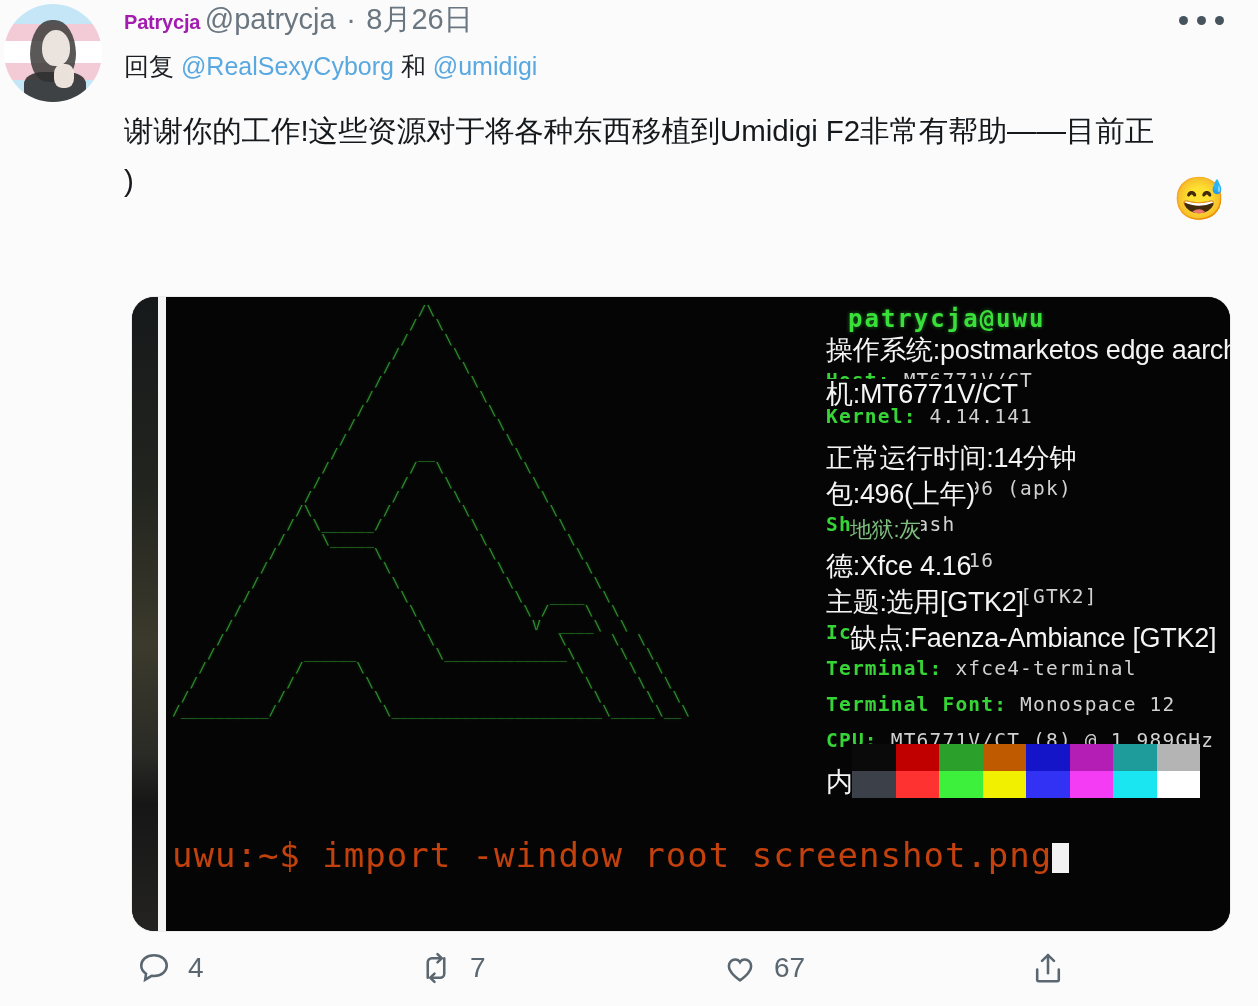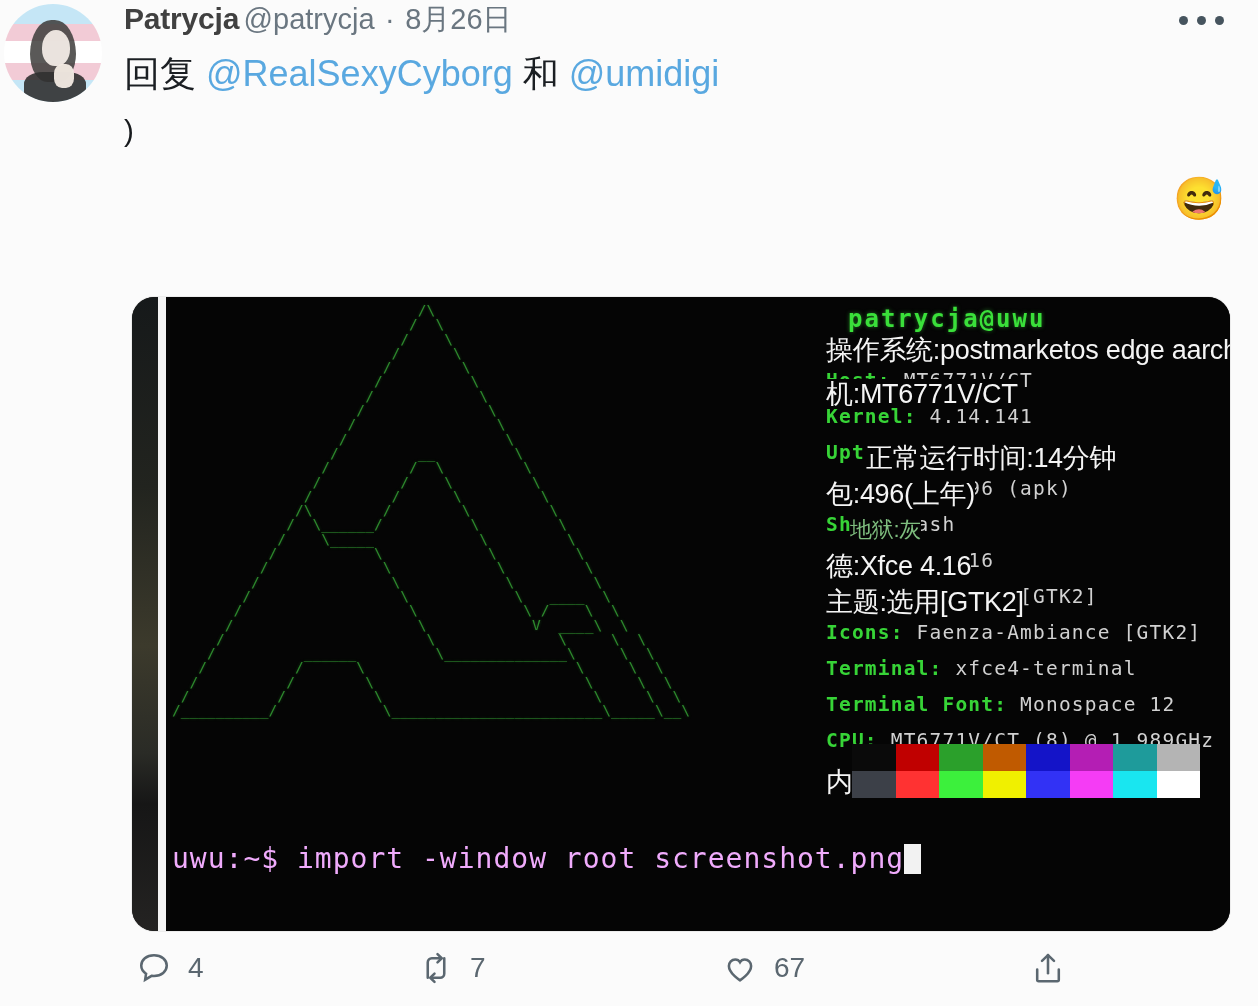--- a/index.html
+++ b/index.html
@@ -95,9 +95,9 @@
     white-space: nowrap;
   }
   .display-name {
-    font-size: 30px;
+    font-size: 20px;
     font-weight: bold;
-    color: #404040;
+    color: #a21caf;
     letter-spacing: -0.2px;
   }
   .handle, .dot-sep, .date {

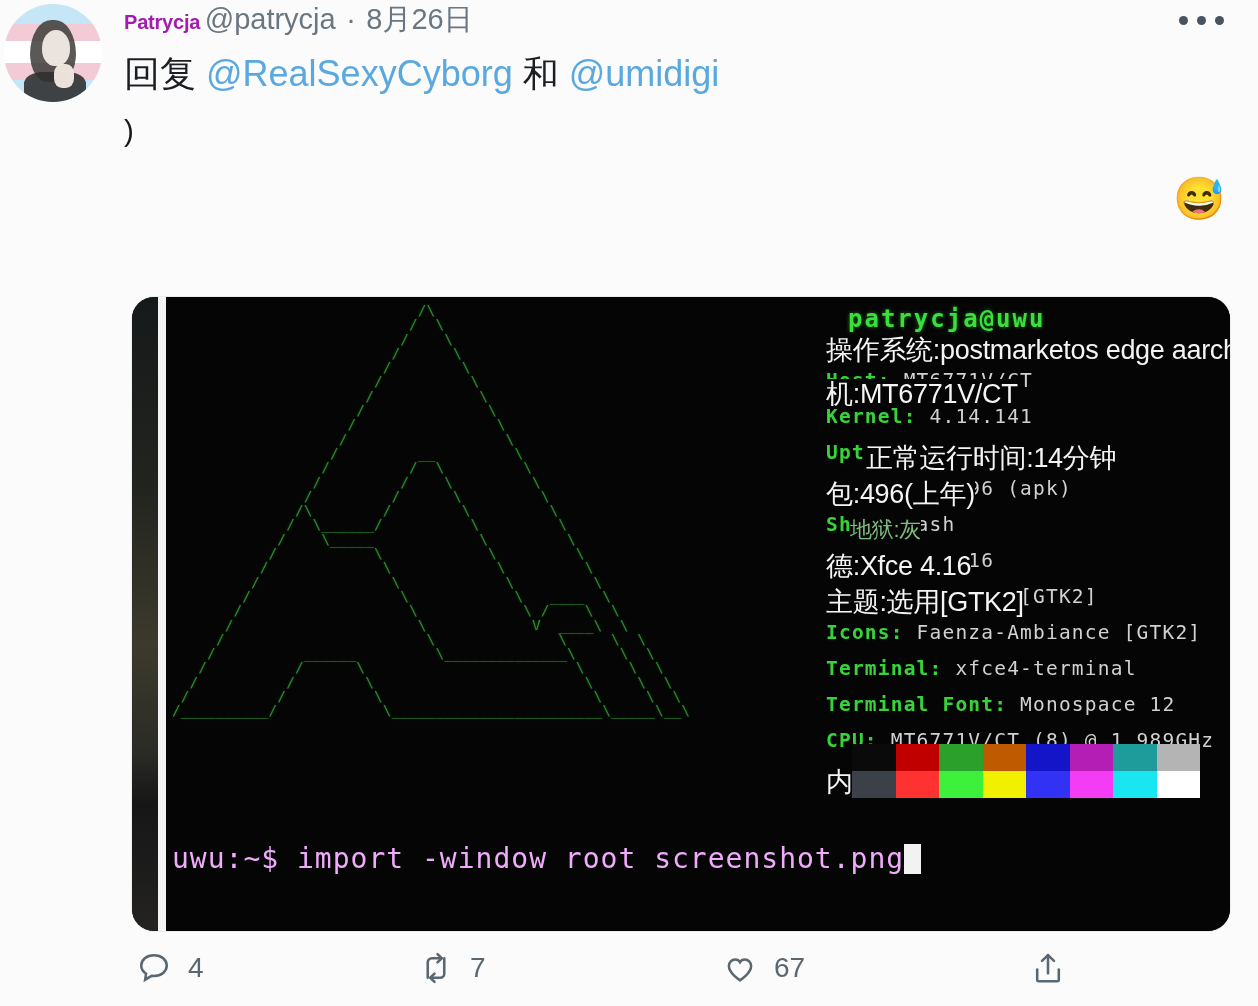--- a/index.html
+++ b/index.html
@@ -111,7 +111,7 @@
     position: absolute;
     left: 124px;
     top: 50px;
-    font-size: 36px;
+    font-size: 25px;
     white-space: nowrap;
   }
   .reply-word { color: #1b1f23; }

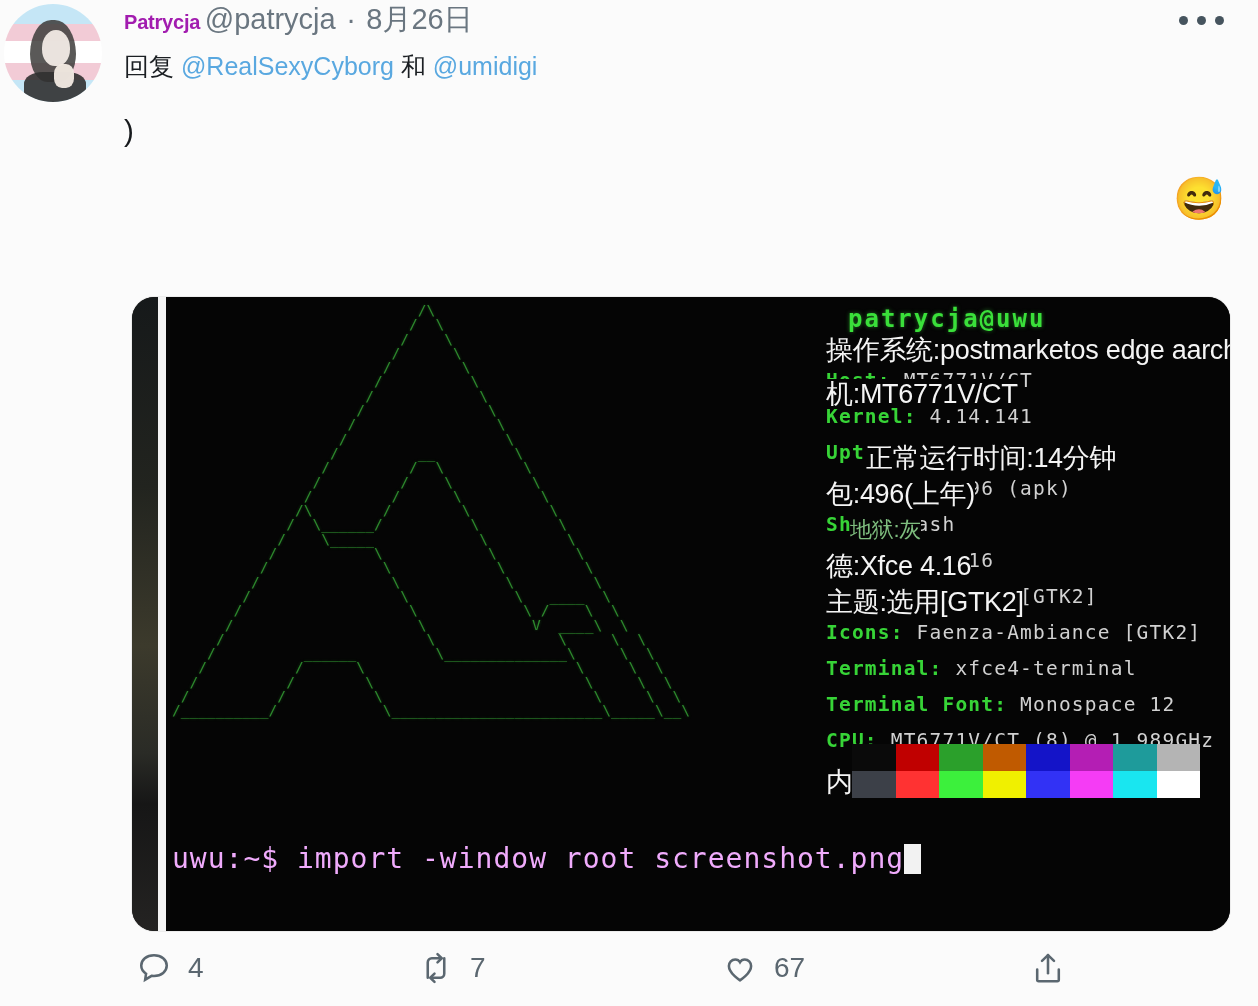--- a/index.html
+++ b/index.html
@@ -339,6 +339,7 @@
   </div>
 
   <div class="tweet-body">
+    <span class="ln">谢谢你的工作!这些资源对于将各种东西移植到Umidigi F2非常有帮助——目前正</span>
     <span class="ln">)</span>
     <span class="emoji-float">😅</span>
   </div>

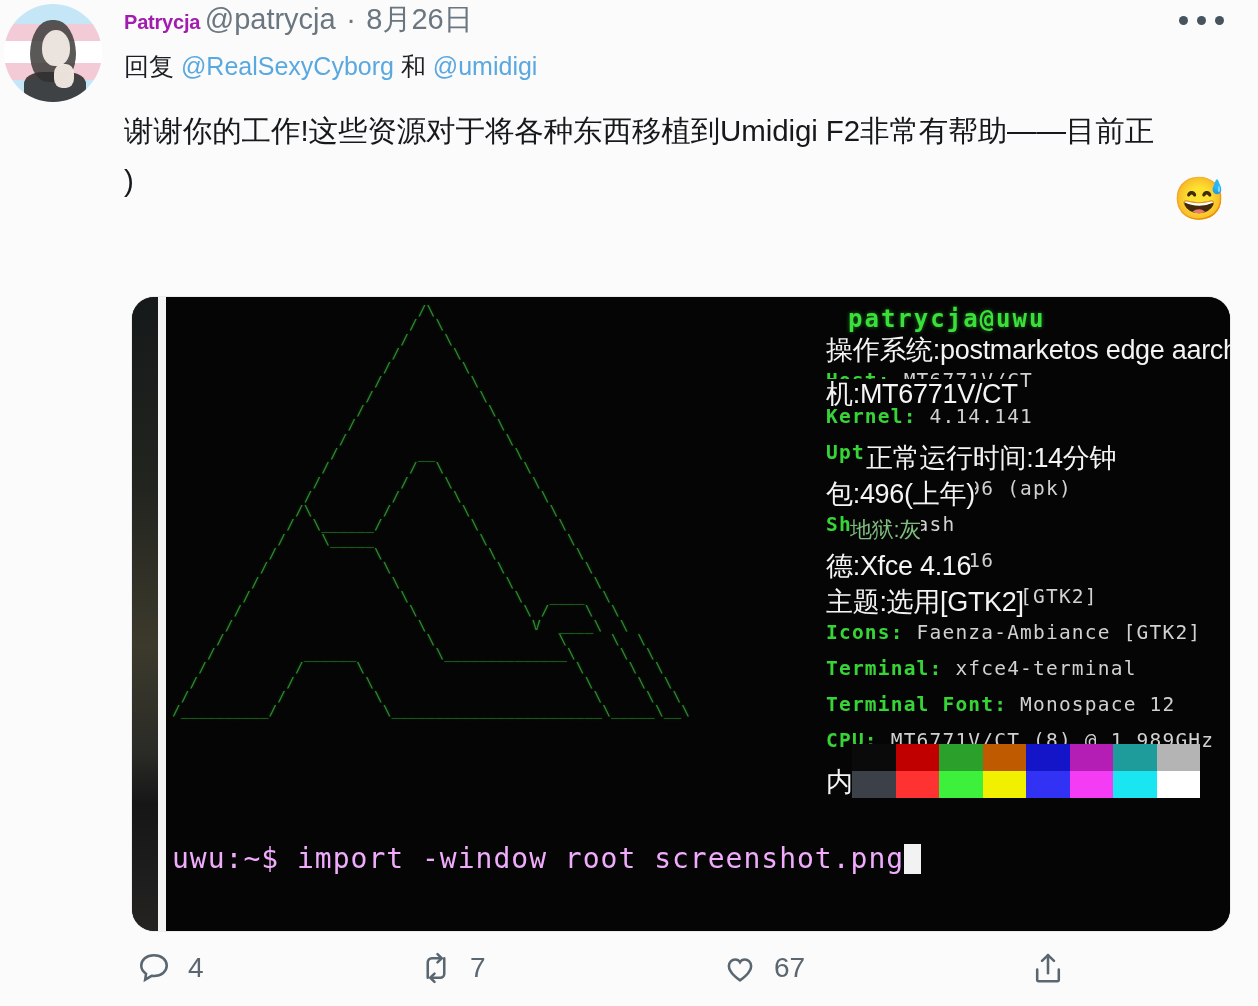--- a/index.html
+++ b/index.html
@@ -396,7 +396,7 @@
             </div>
             <div class="row">
               <div class="orig"><span>Uptime:</span><span class="val"> 14 mins</span></div>
-              <div class="ovl ovl-bigger" style="top: 2px; margin-left: 40px;">正常运行时间:14分钟</div>
+              <div class="ovl ovl-bigger" style="top: 2px;">正常运行时间:14分钟</div>
             </div>
             <div class="row">
               <div class="orig"><span>Packages:</span><span class="val"> 496 (apk)</span></div>

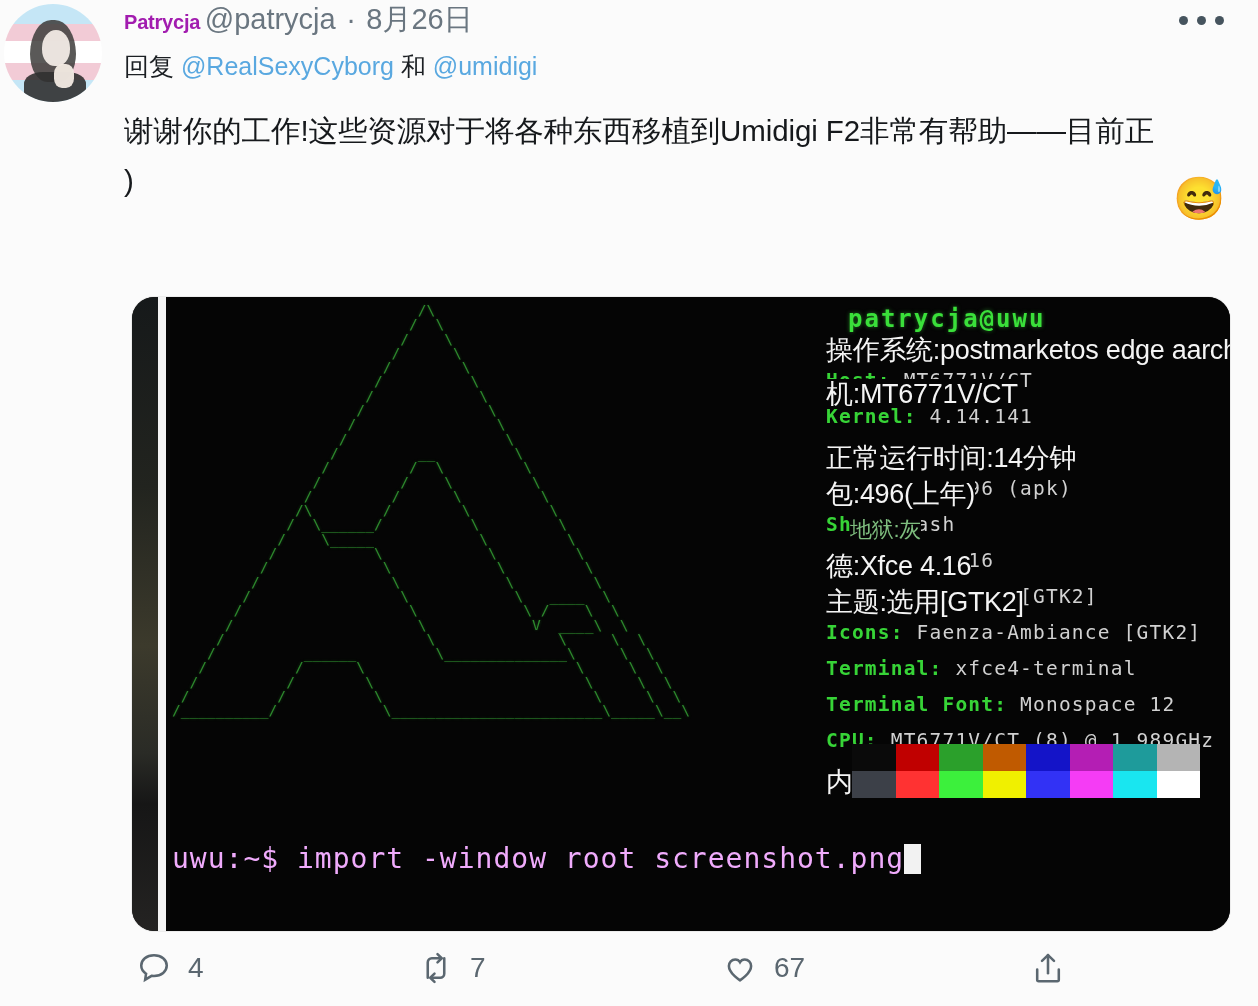--- a/index.html
+++ b/index.html
@@ -416,6 +416,7 @@
             </div>
             <div class="row">
               <div class="orig"><span>Icons:</span><span class="val"> Faenza-Ambiance [GTK2]</span></div>
+              <div class="ovl ovl-bigger ovl-indent" style="top: 2px;">缺点:Faenza-Ambiance [GTK2]</div>
             </div>
             <div class="row">
               <div class="orig"><span>Terminal:</span><span class="val"> xfce4-terminal</span></div>

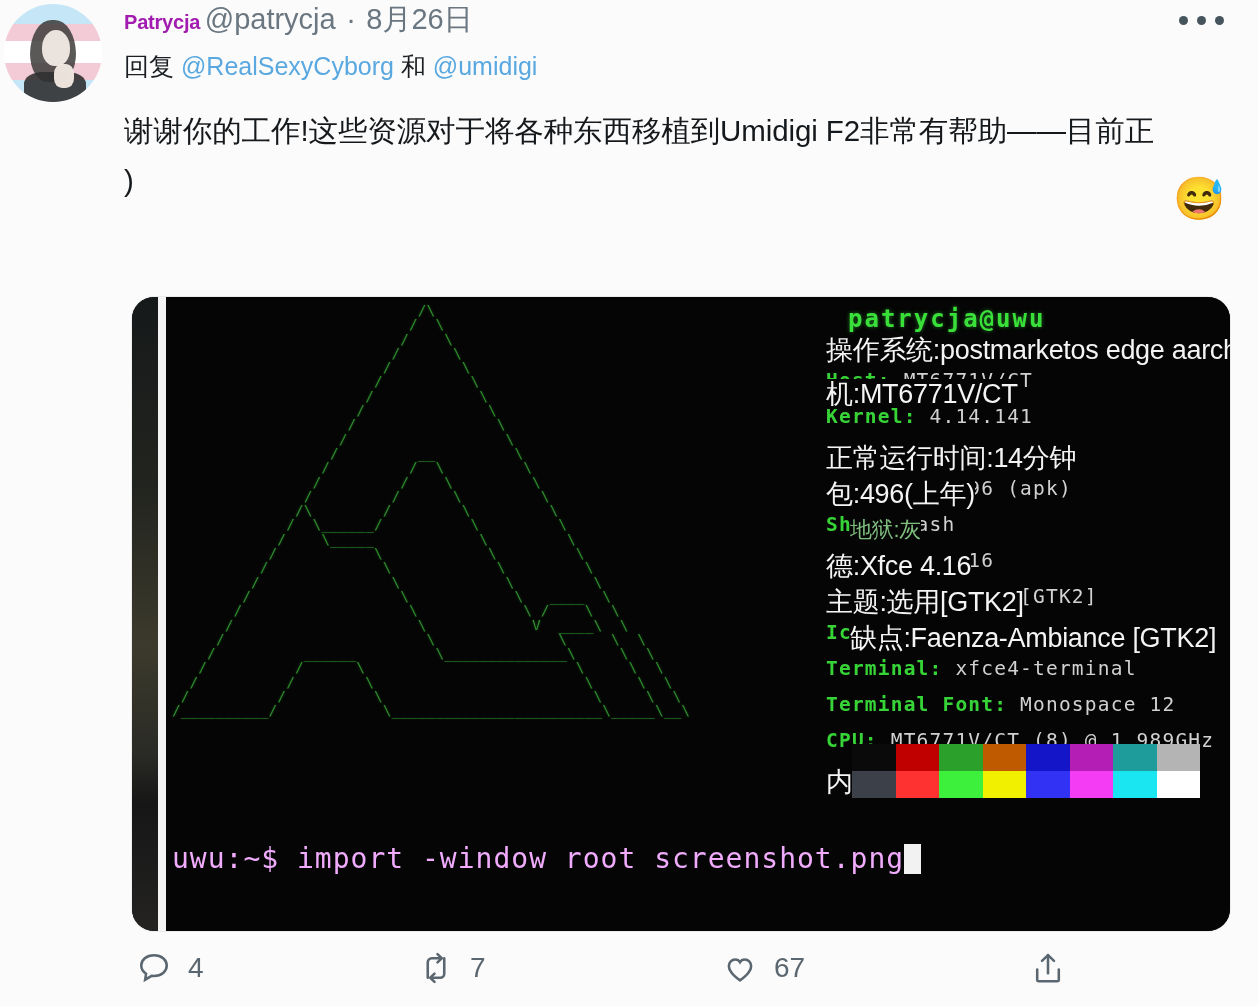--- a/index.html
+++ b/index.html
@@ -254,8 +254,8 @@
     left: 6px;
     bottom: 56px;
     font-family: "DejaVu Sans Mono", monospace;
-    font-size: 28px;
-    color: #f0abfc;
+    font-size: 34px;
+    color: #c2410c;
     letter-spacing: 1px;
     white-space: nowrap;
   }

